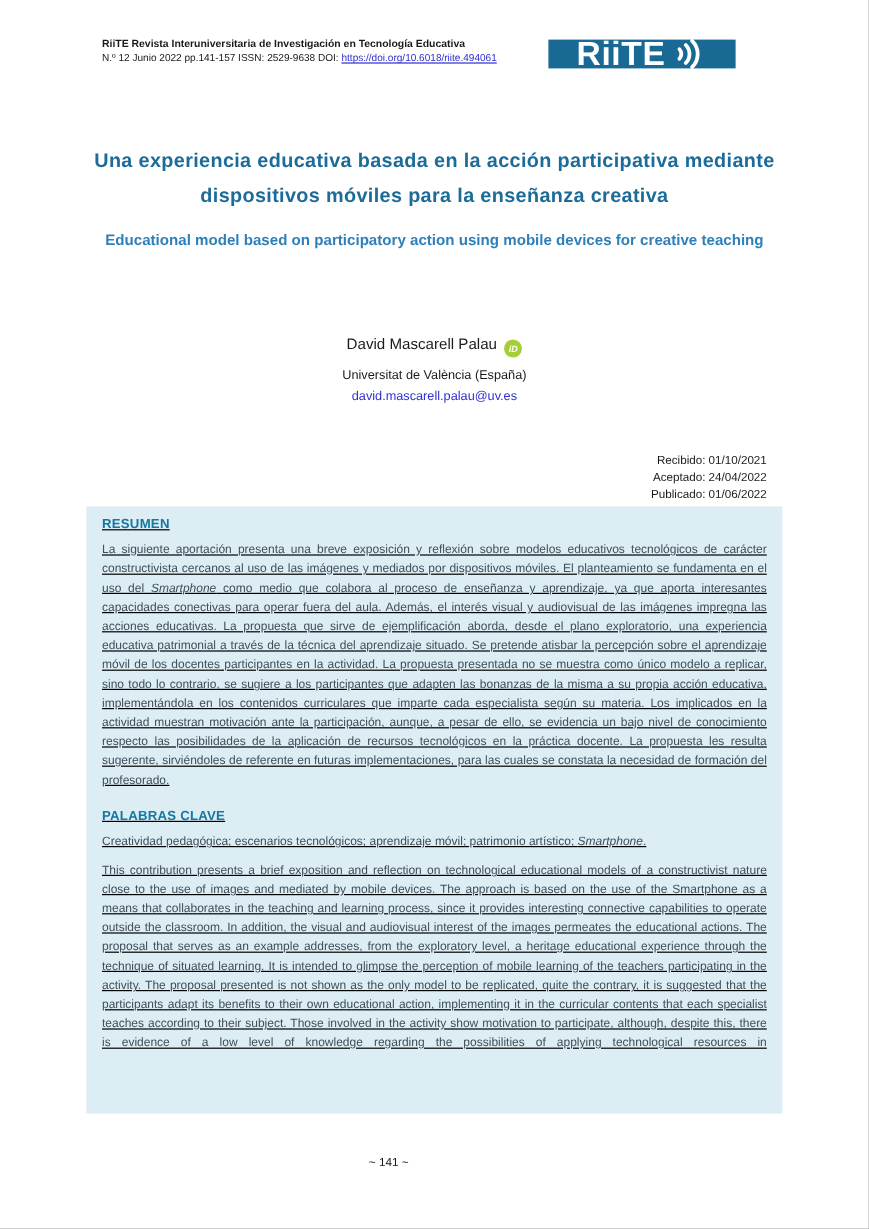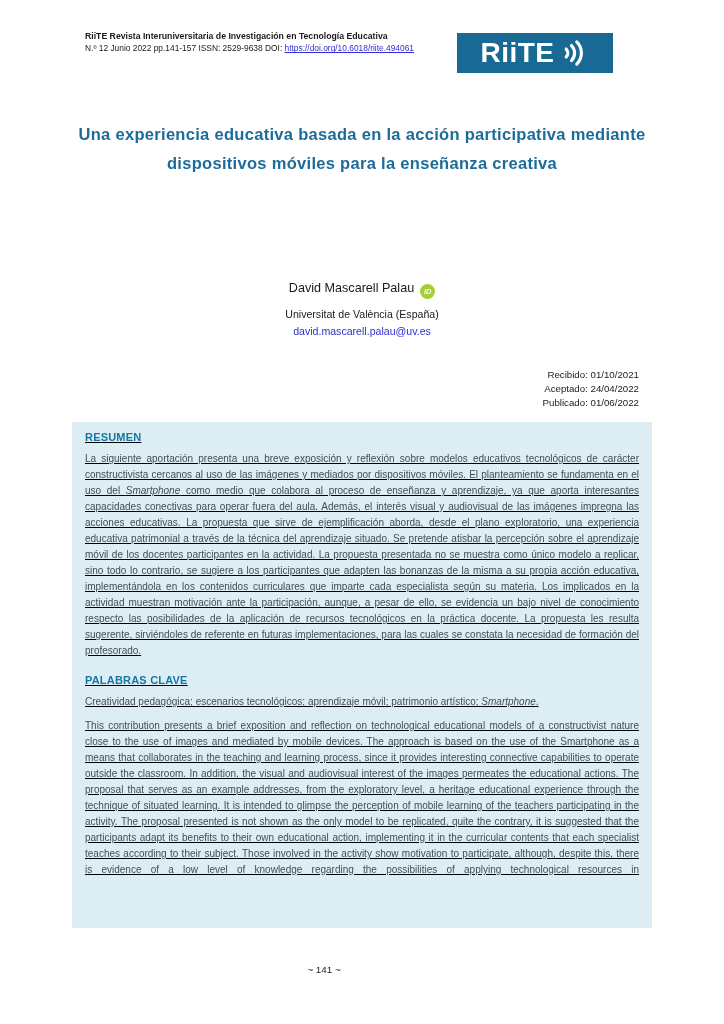--- a/index.html
+++ b/index.html
@@ -19,7 +19,7 @@
   .doi-link { color:#2f2fd3; text-decoration:underline; cursor:pointer; }
 
   .logo {
-    position:absolute; left:457px; top:33px; width:156px; height:40px;
+    position:absolute; left:457px; top:33px; width:156px; height:24px;
     background:#186a94; display:flex; align-items:center; justify-content:center; gap:5px;
   }
   .logo-text { color:#ffffff; font-weight:bold; font-size:28px; letter-spacing:0.5px; line-height:1; }

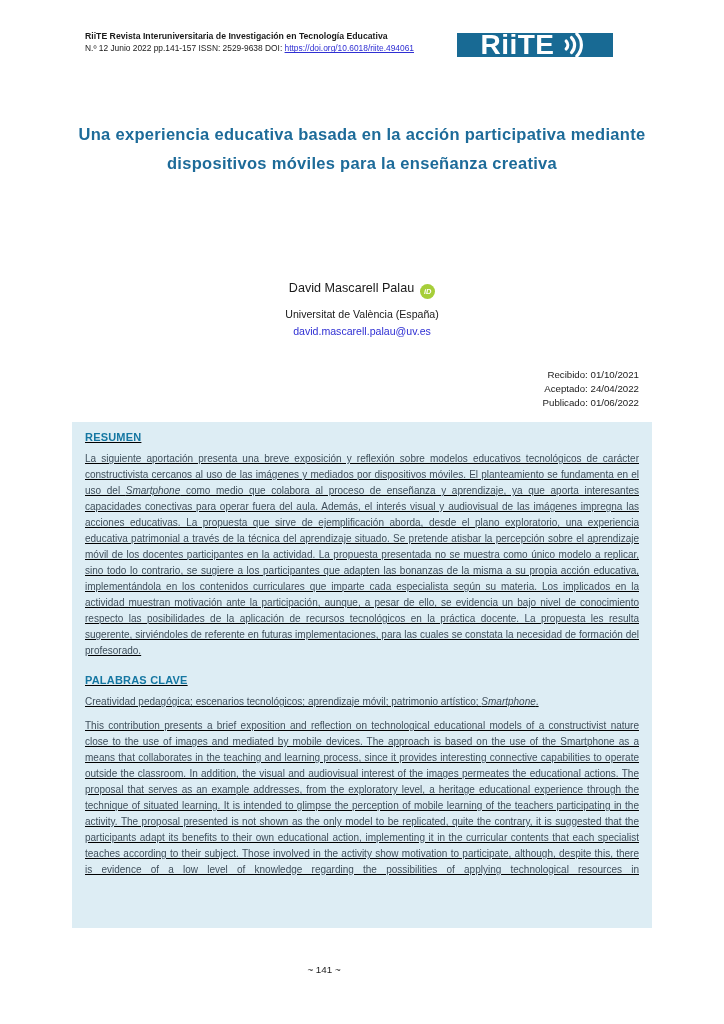--- a/index.html
+++ b/index.html
@@ -90,6 +90,7 @@
 
   <div class="title-block">
     <div class="title-es">Una experiencia educativa basada en la acción participativa mediante dispositivos móviles para la enseñanza creativa</div>
+    <div class="title-en">Educational model based on participatory action using mobile devices for creative teaching</div>
   </div>
 
   <div class="author-block">

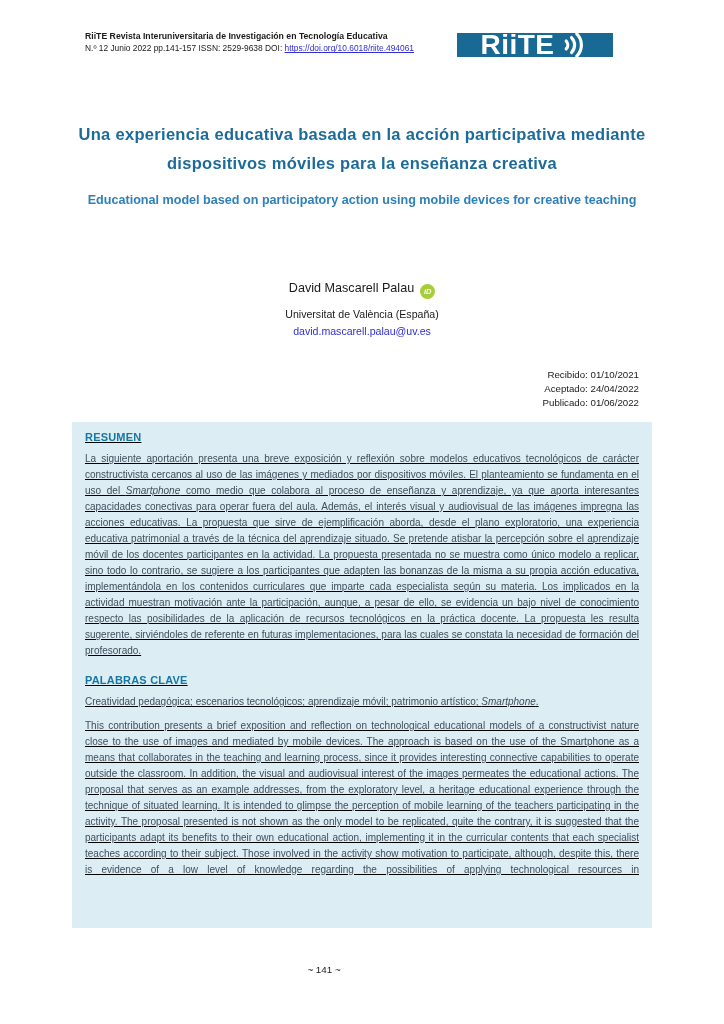--- a/index.html
+++ b/index.html
@@ -44,7 +44,7 @@
   .email a { color:#2f2fd3; cursor:pointer; }
 
   
-  .dates { position:absolute; top:368px; right:85px; text-align:right; font-size:9.7px; color:#1a1a1a; line-height:1.45; }
+  .dates { position:absolute; top:378px; right:85px; text-align:right; font-size:9.7px; color:#1a1a1a; line-height:1.45; }
 
   
   .abs-box {

